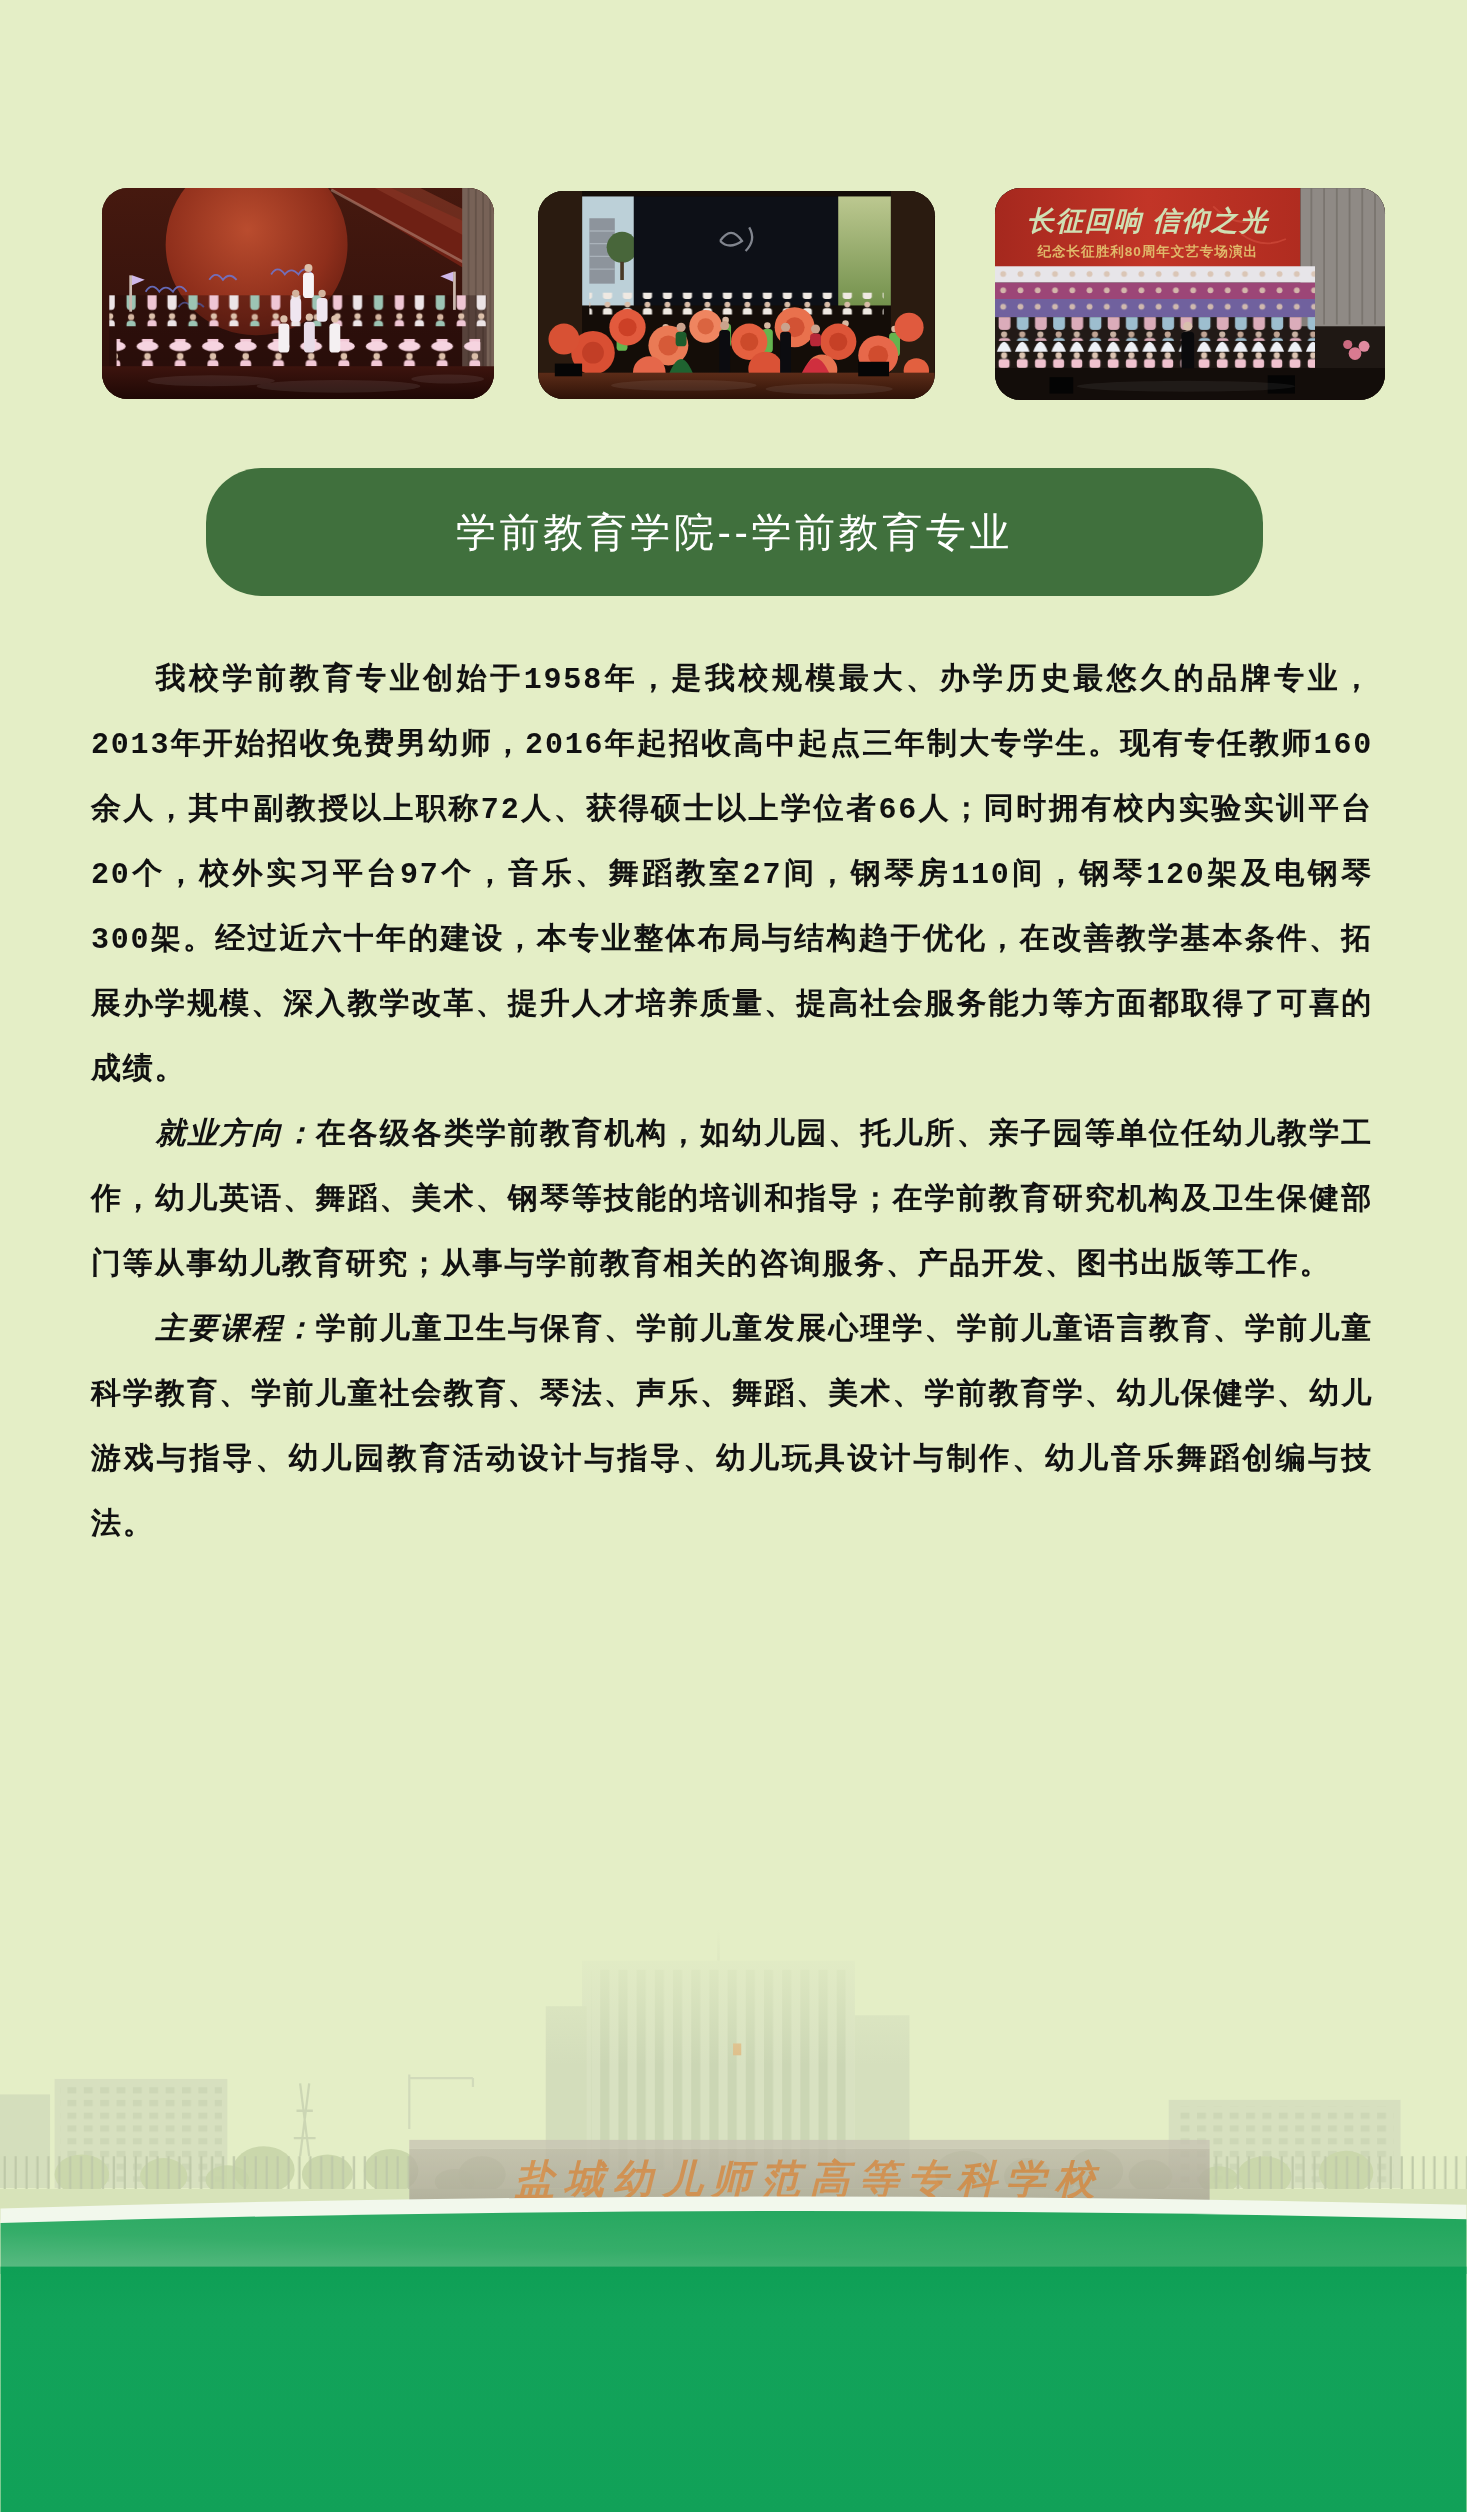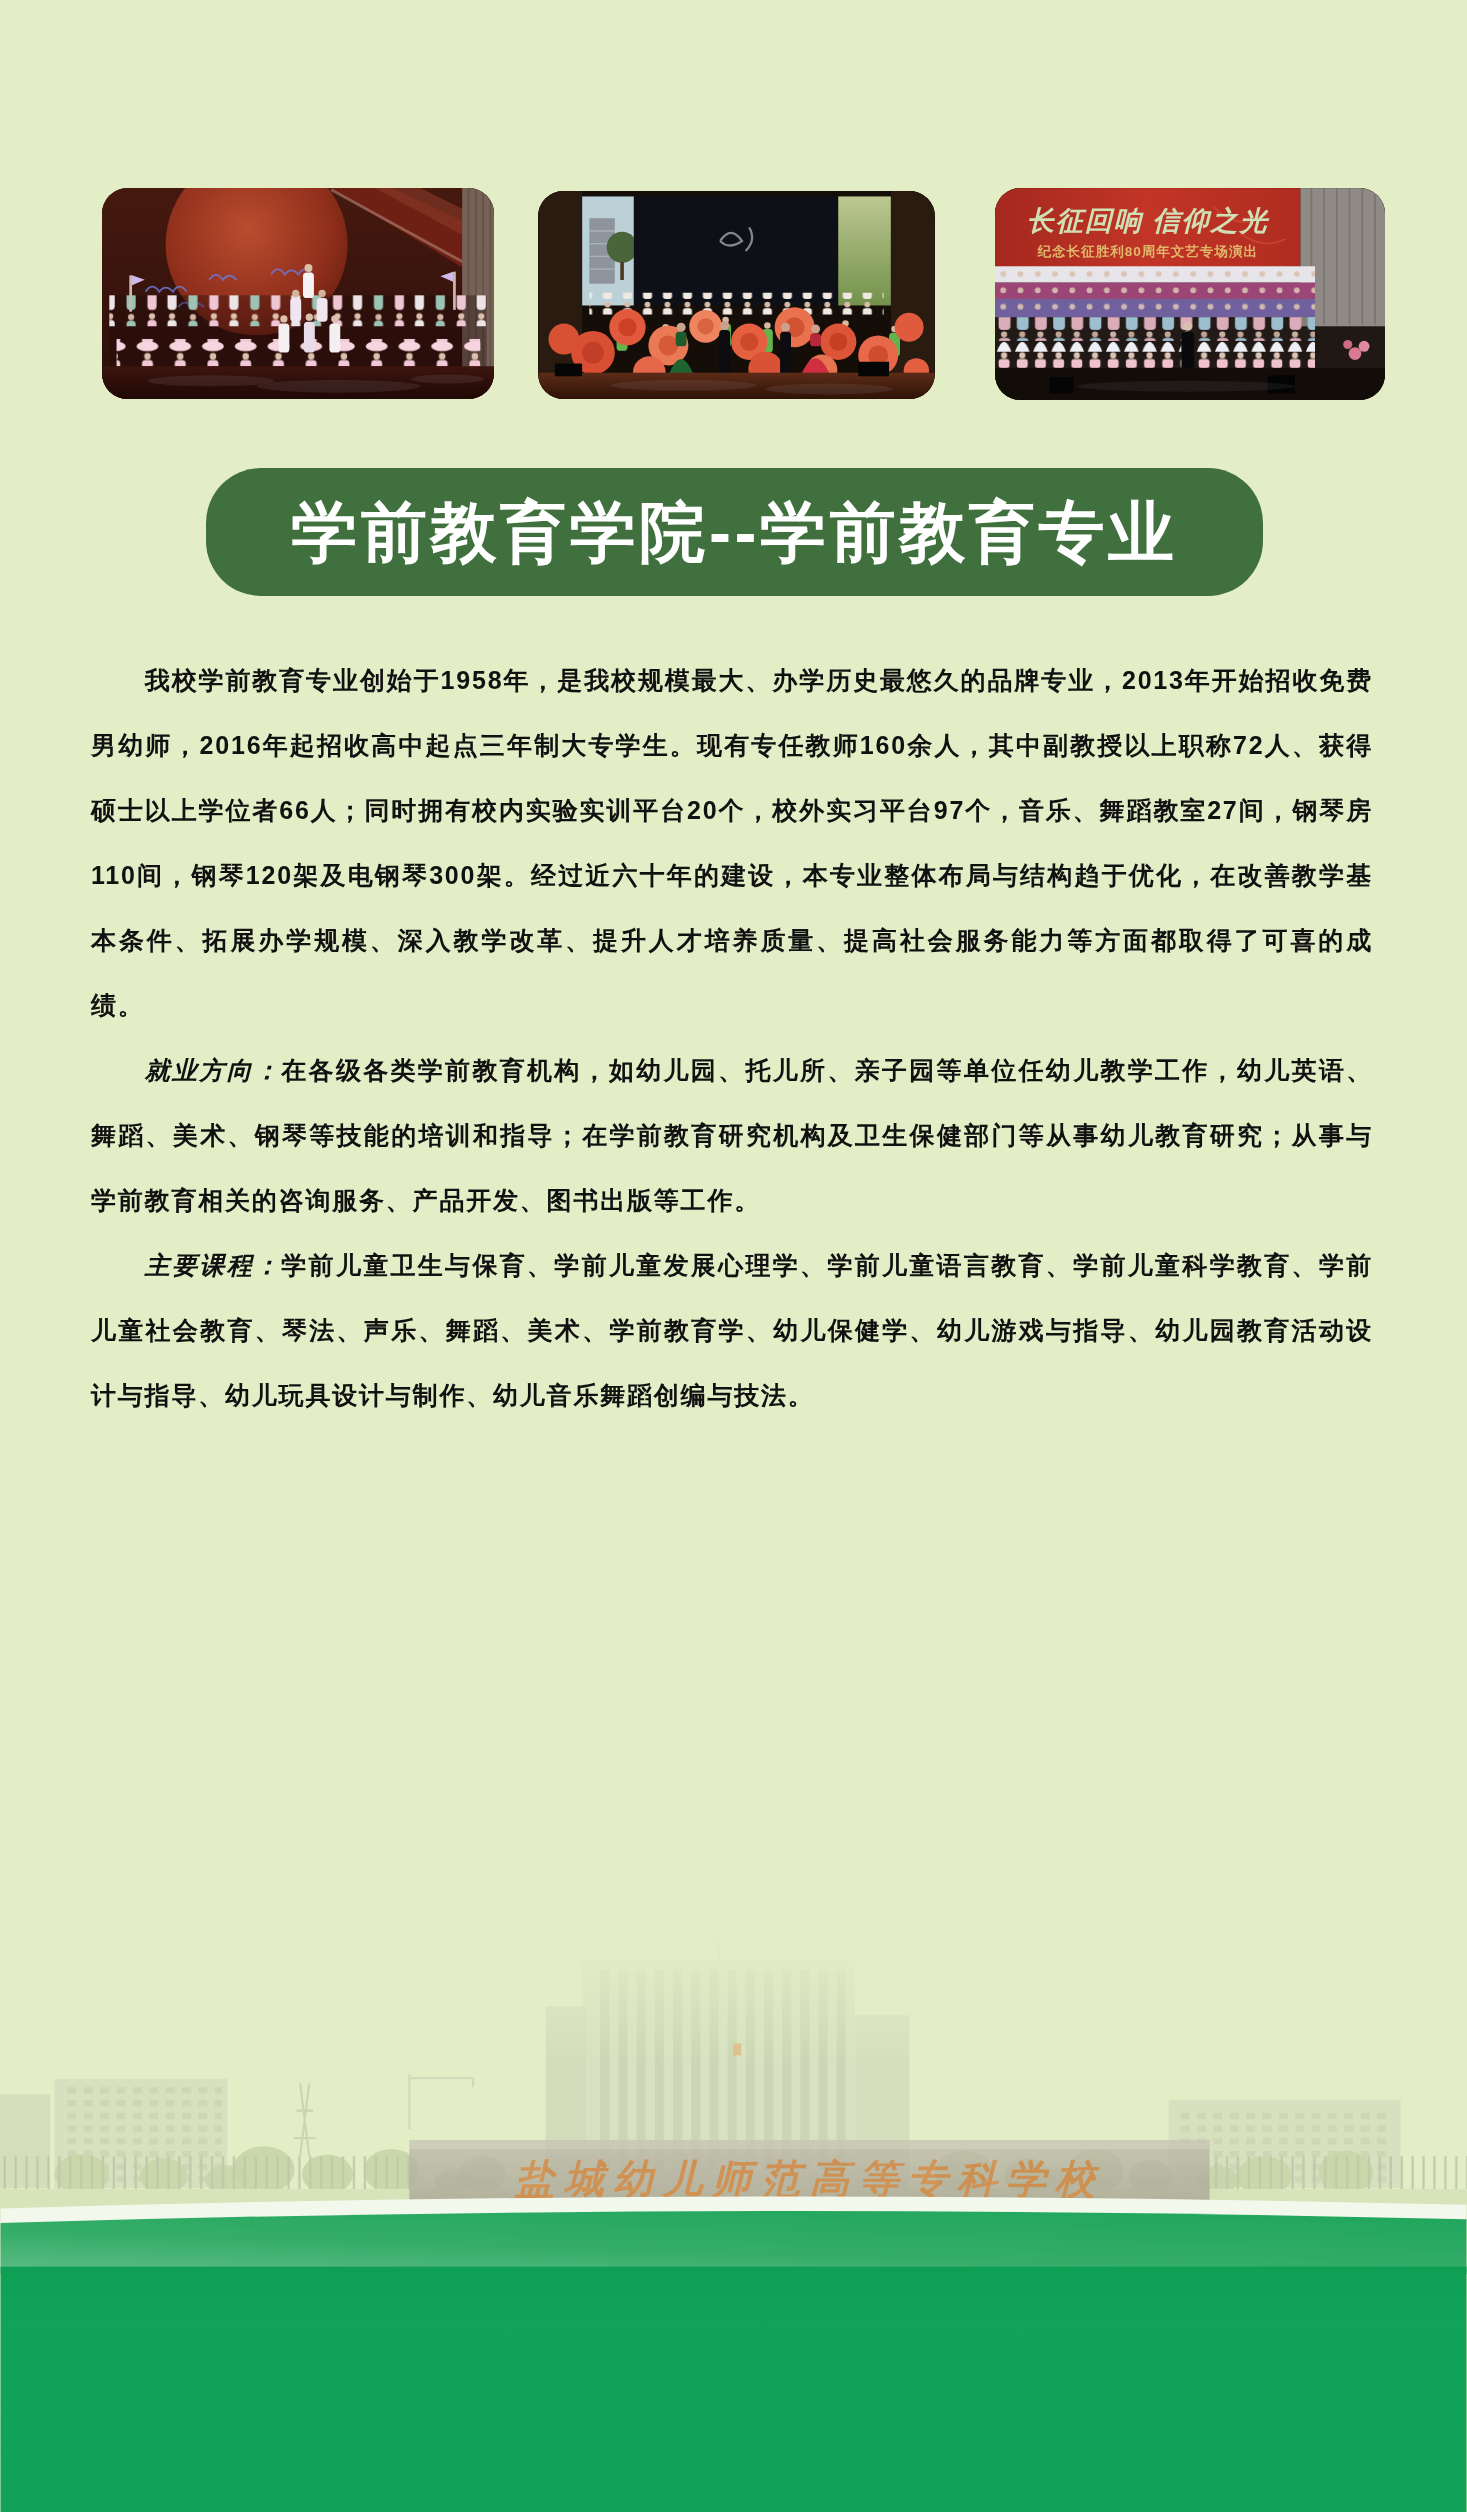--- a/index.html
+++ b/index.html
@@ -28,7 +28,7 @@
   }
   .title-banner h1{
     margin:8px;color:var(--banner_text,#ffffff);
-    font-size:66px;font-weight:700;letter-spacing:3.6px;line-height:1;
+    font-size:40px;font-weight:400;letter-spacing:3.6px;line-height:1;
     white-space:nowrap;
   }
   .body-text{

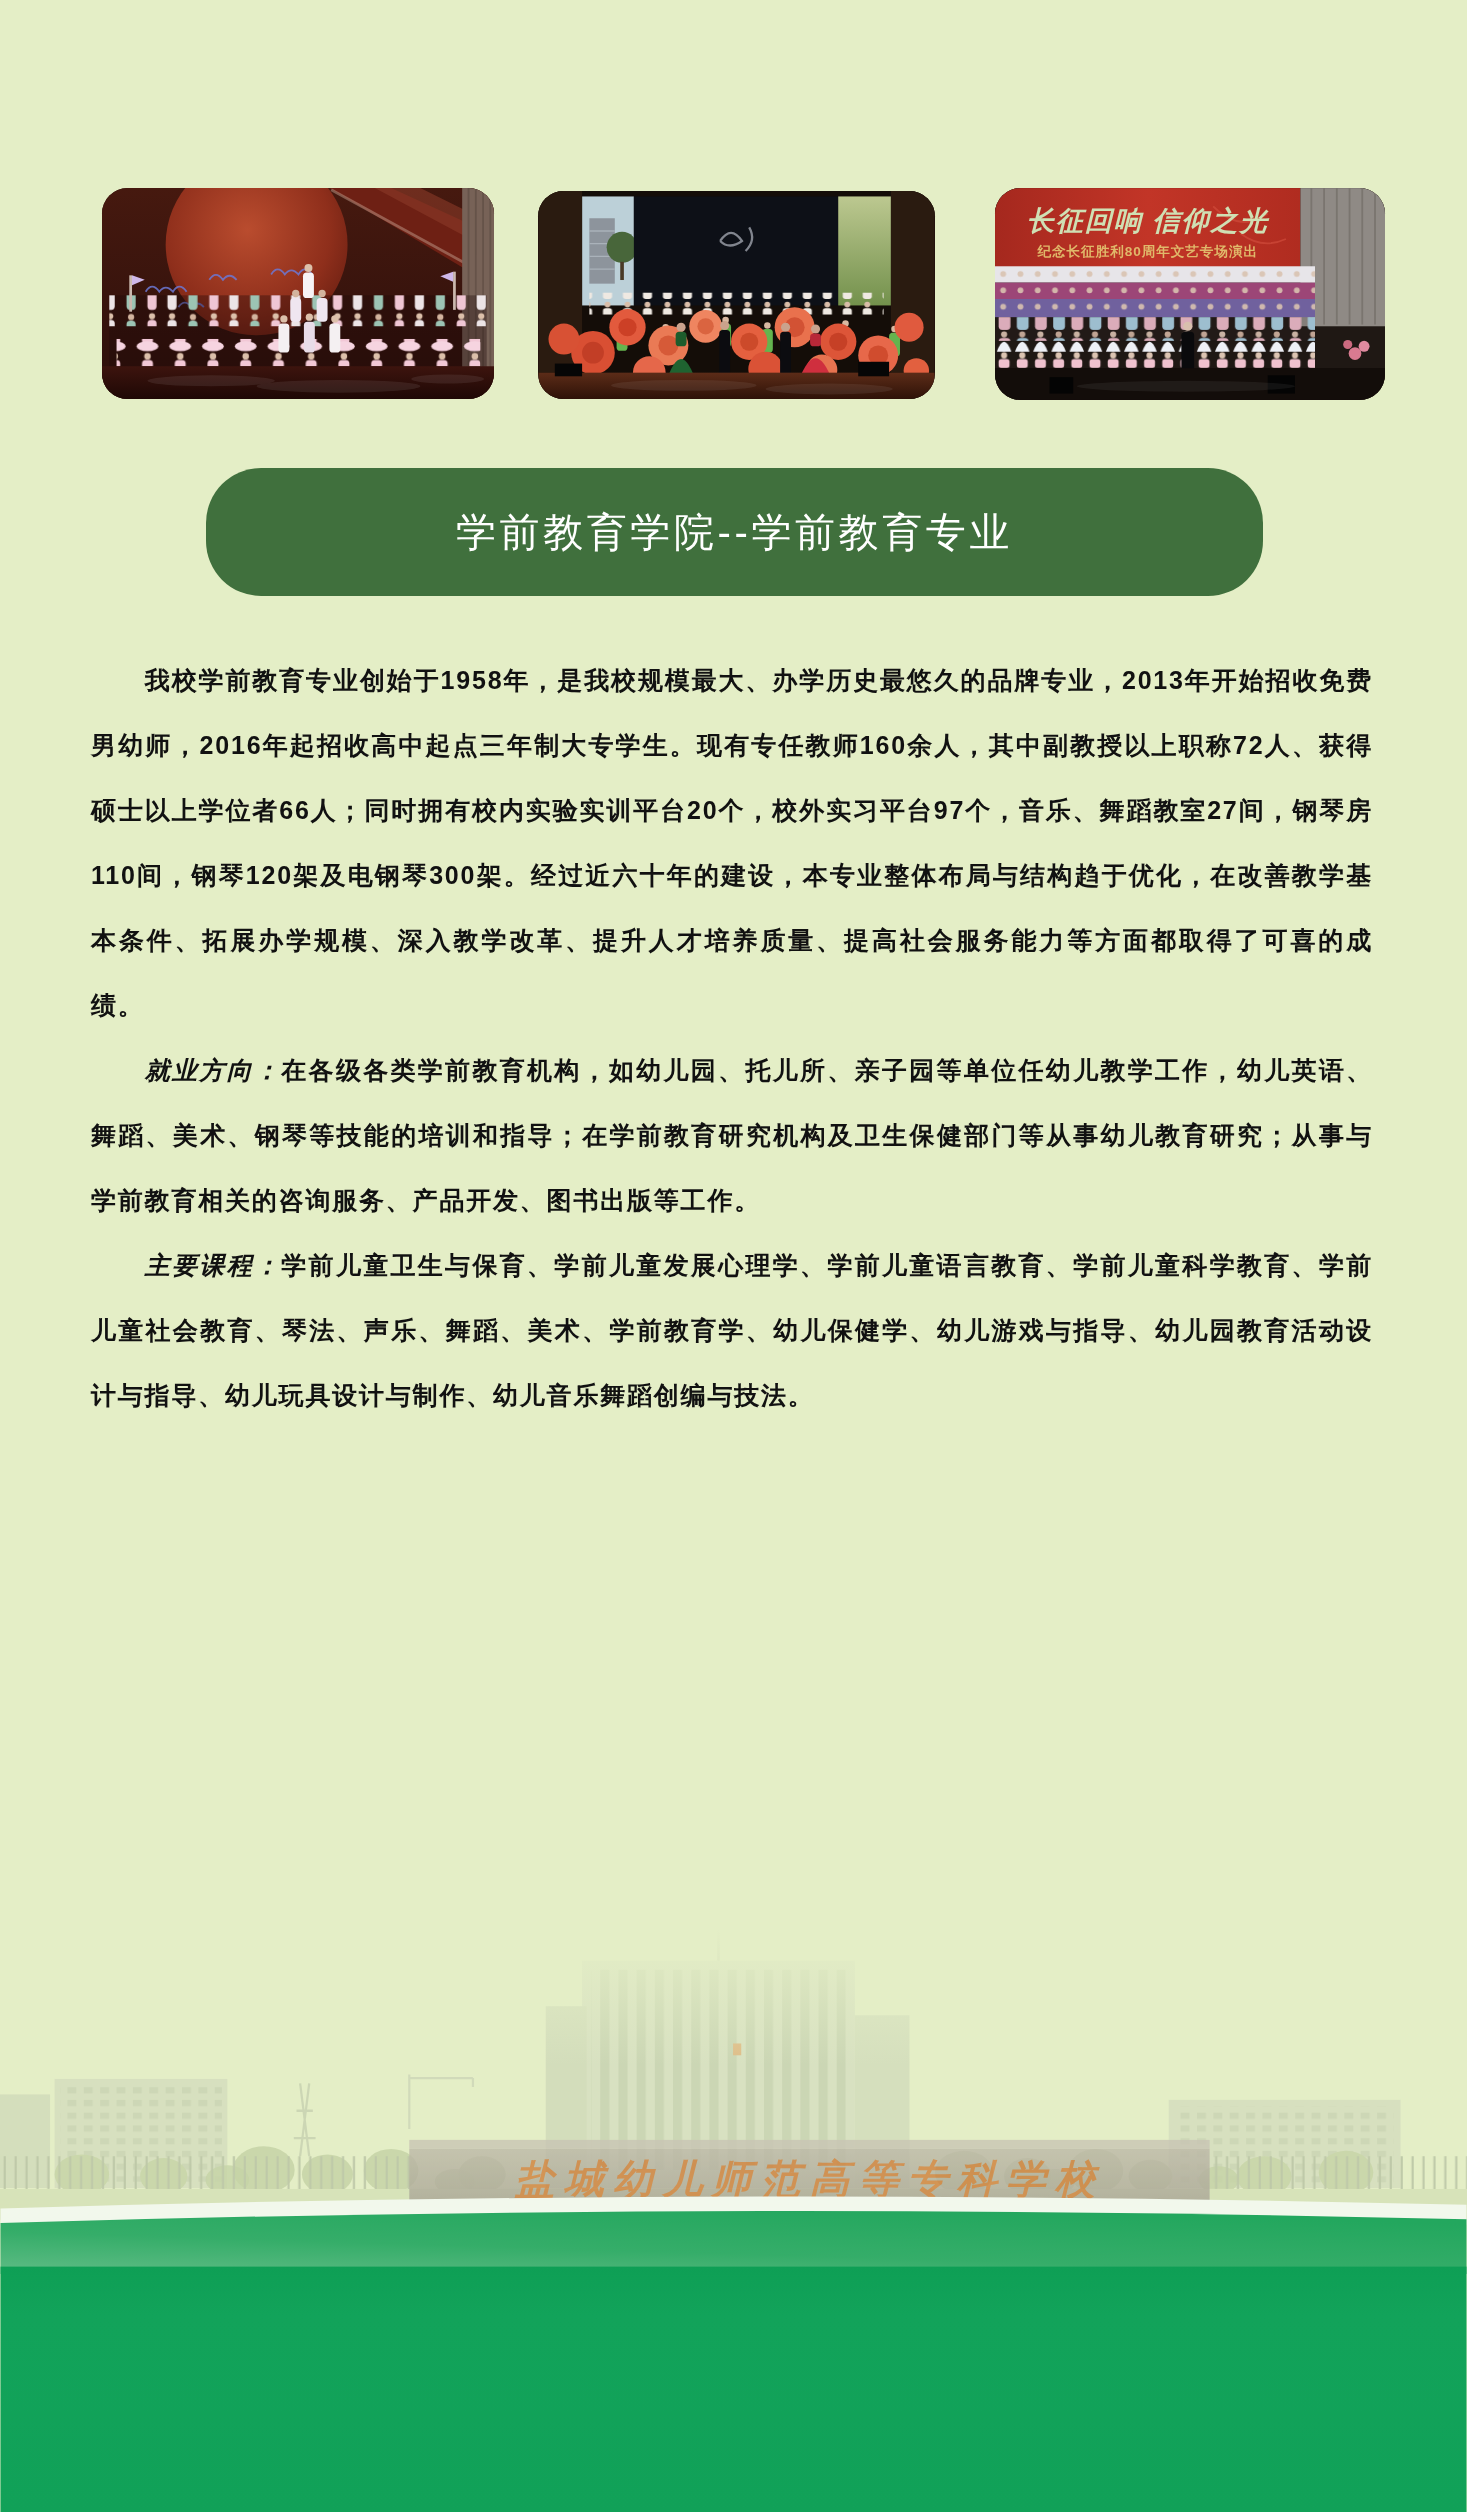--- a/index.html
+++ b/index.html
@@ -34,8 +34,8 @@
   .body-text{
     position:absolute;left:91px;top:648px;width:1282px;
     color:var(--body_text,#111111);
-    font-size:25px;line-height:65px;font-weight:700;
-    text-align:justify;letter-spacing:1.8px;
+    font-size:30px;line-height:65px;font-weight:700;
+    text-align:justify;letter-spacing:1.8px;font-family:Liberation Mono, monospace;
   }
   .body-text p{margin:0;text-indent:2.15em;}
   .body-text .lbl{font-style:italic;}

